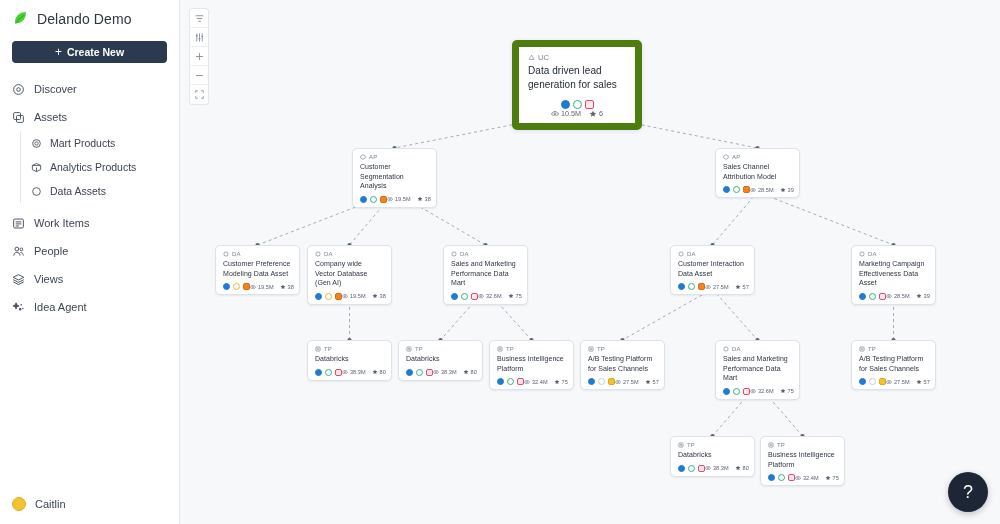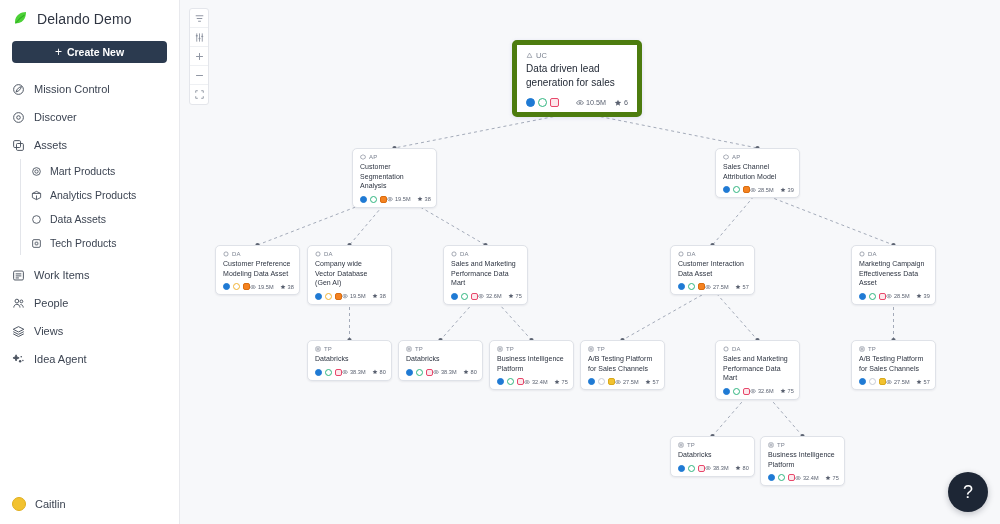--- a/index.html
+++ b/index.html
@@ -120,7 +120,7 @@
     z-index: 10;
   }
   .node.root {
-    border: 5px solid #4d7c0f;
+    border: 7px solid #4d7c0f;
     box-shadow: 0 1px 4px rgba(80,80,190,.14);
     padding: 6px 9px 5px 9px;
   }

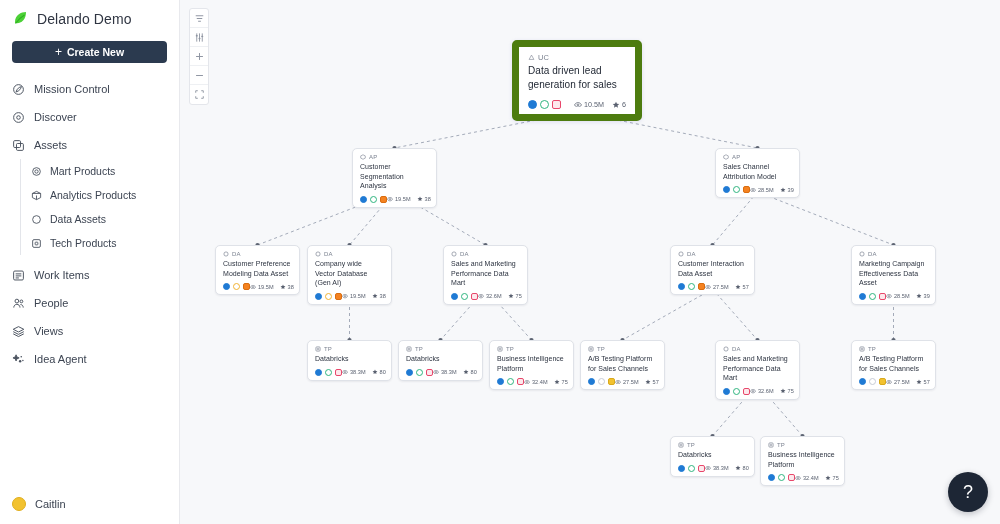--- a/index.html
+++ b/index.html
@@ -186,15 +186,6 @@
     <div class="nav">
 
 
-      <div class="nav-item">
-        <span class="nav-icon">
-          <svg width="13" height="13" viewBox="0 0 16 16" fill="none" stroke="#4b5360" stroke-width="1.2">
-            <circle cx="8" cy="8" r="6"></circle>
-            <path d="M5 11 C6 7, 9 5, 11.5 4.5 C11 7, 9 10, 5 11Z"></path>
-          </svg>
-        </span>
-        <span>Mission Control</span>
-      </div>
 
       <div class="nav-item">
         <span class="nav-icon">

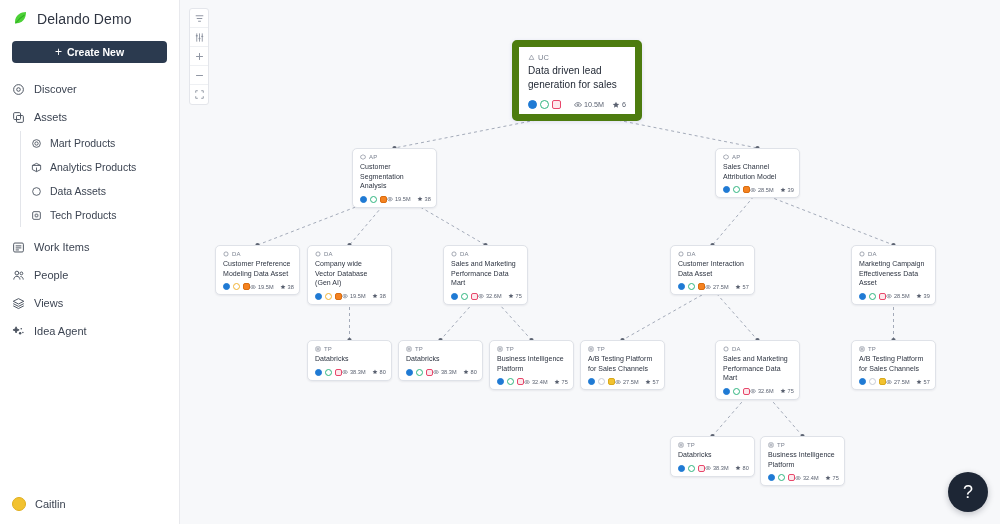--- a/index.html
+++ b/index.html
@@ -140,7 +140,7 @@
     display: flex; align-items: center; justify-content: space-between;
     margin-top: 5px;
   }
-  .node.root .node-footer { margin-top: 9px; }
+  .node.root .node-footer { margin-top: 9px; flex-direction: column; }
   .badges { display: flex; align-items: center; gap: 3px; }
   .badge { width: 7px; height: 7px; flex: 0 0 7px; }
   .node.root .badge { width: 9px; height: 9px; flex: 0 0 9px; }

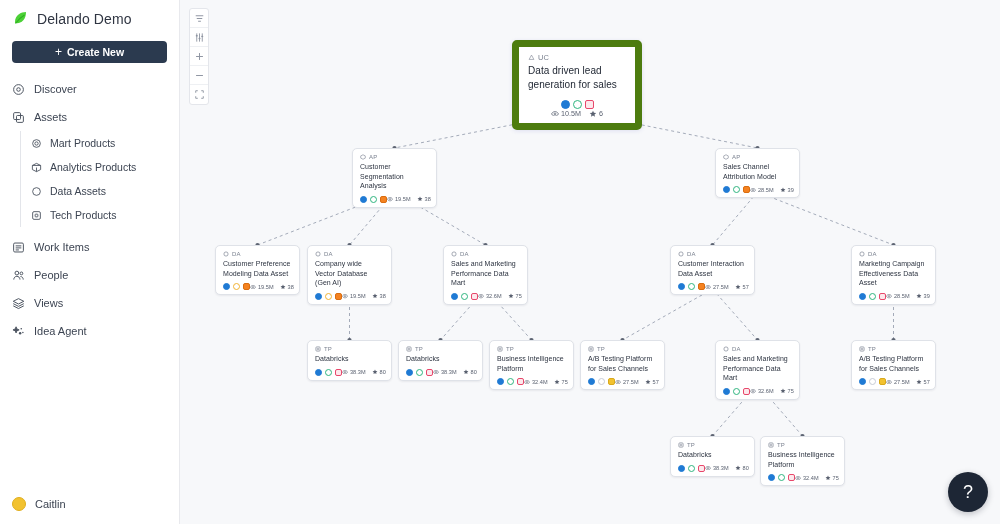--- a/index.html
+++ b/index.html
@@ -234,15 +234,6 @@
             </svg>
           </span>
           <span>Data Assets</span>
-        </div>
-        <div class="sub-item">
-          <span class="sub-icon">
-            <svg width="11" height="11" viewBox="0 0 16 16" fill="none" stroke="#4b5360" stroke-width="1.3">
-              <rect x="2.4" y="2.4" width="11.2" height="11.2" rx="2"></rect>
-              <rect x="6" y="6" width="4" height="4" rx="1"></rect>
-            </svg>
-          </span>
-          <span>Tech Products</span>
         </div>
       </div>
 

